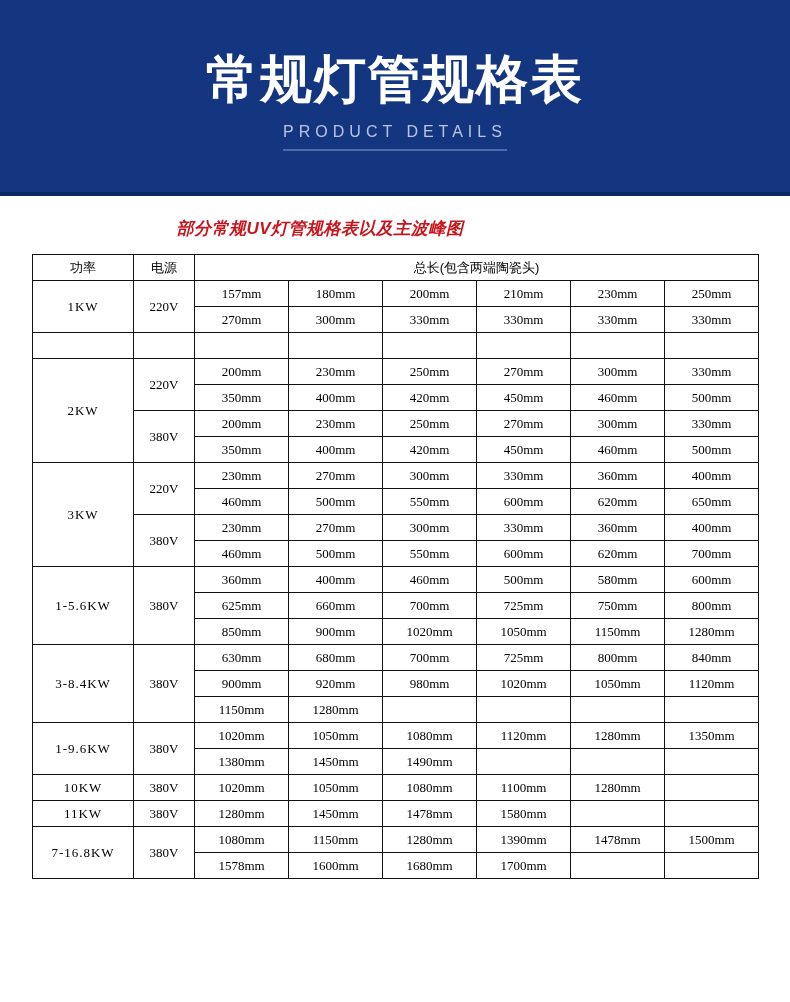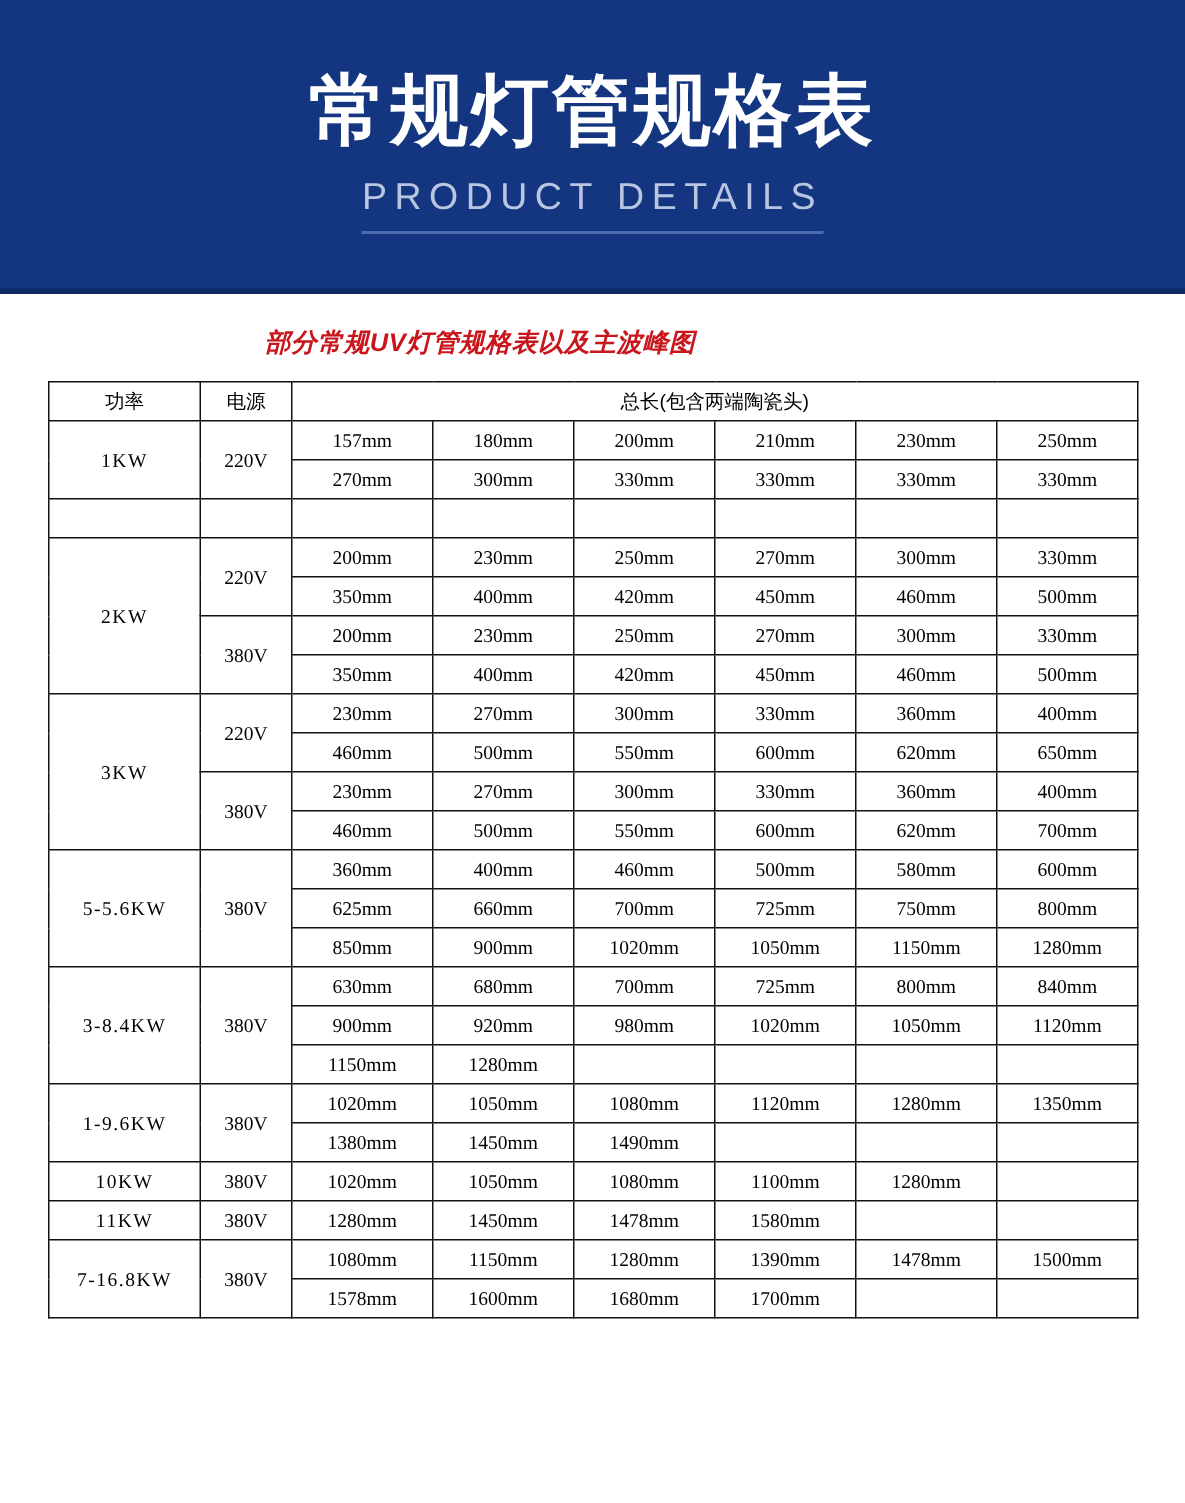--- a/index.html
+++ b/index.html
@@ -43,7 +43,7 @@
   }
   .banner-sub {
     font-family: "Liberation Sans", sans-serif;
-    font-size: 25px;
+    font-size: 16px;
     color: #b9c6e2;
     letter-spacing: 5px;
     margin-top: 14px;

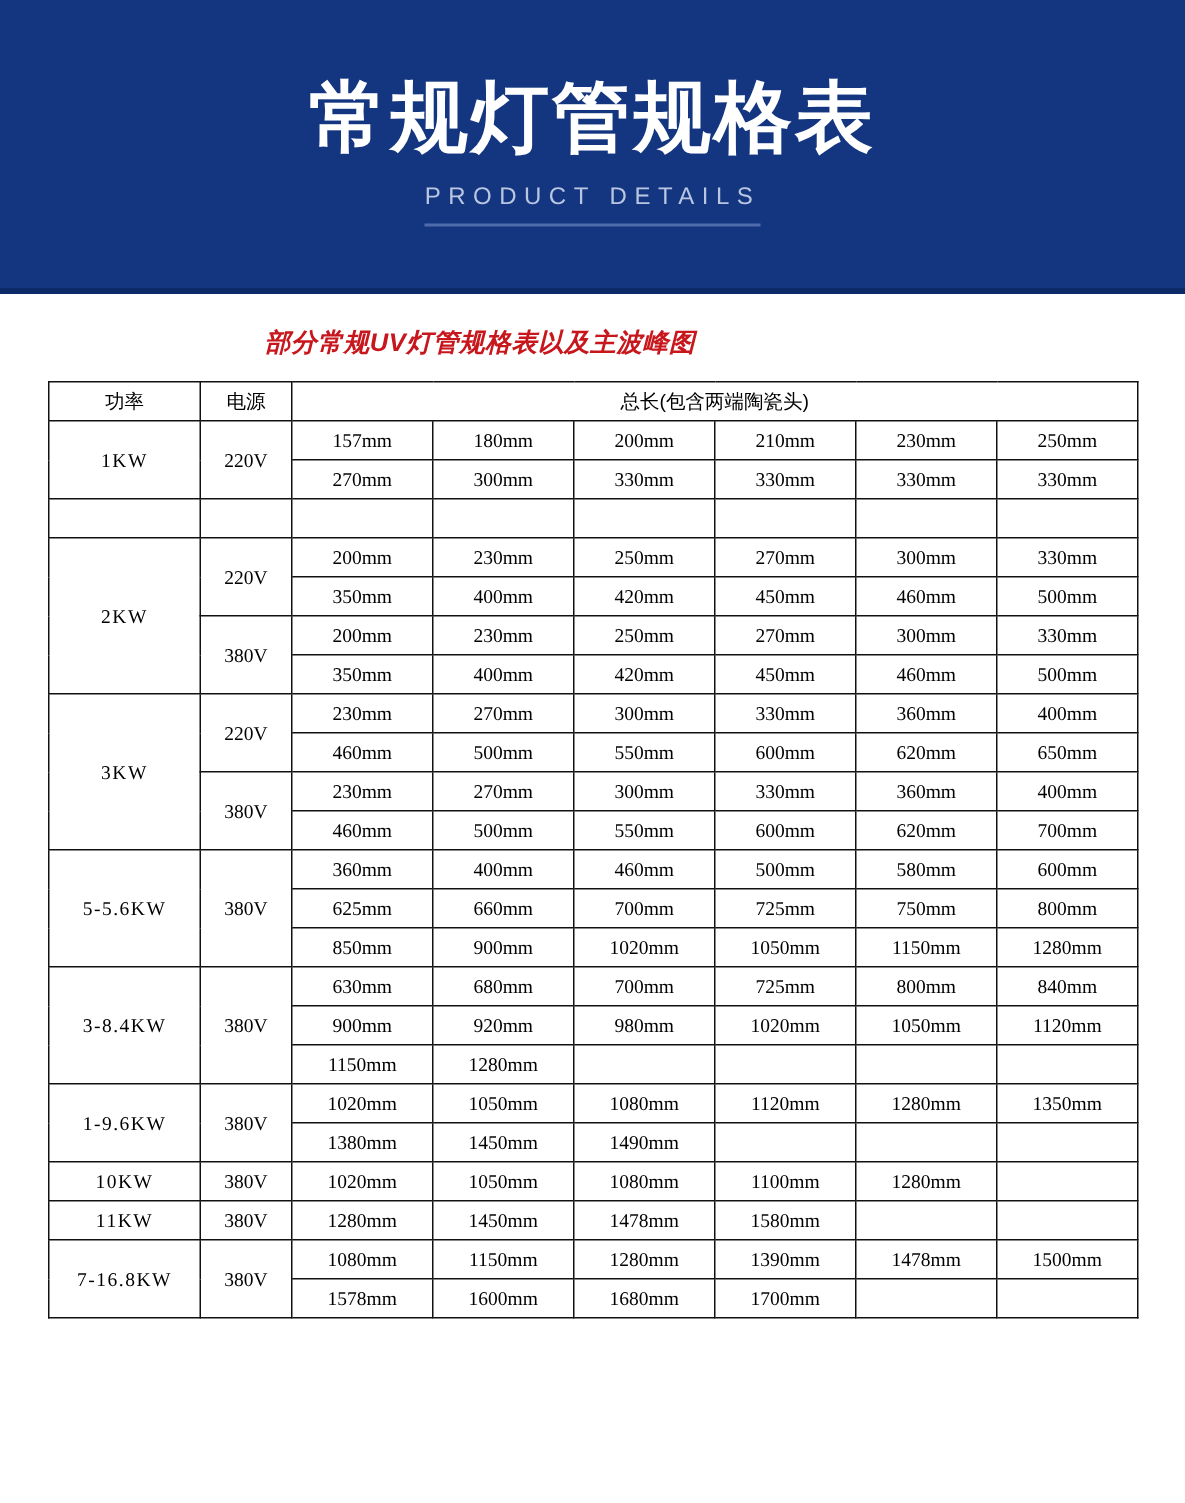--- a/index.html
+++ b/index.html
@@ -233,7 +233,7 @@
             <td class="mm">700mm</td>
           </tr>
           <tr>
-            <td class="pw" rowspan="3">5-5.6KW</td>
+            <td class="pw" rowspan="3">1-5.6KW</td>
             <td class="vt" rowspan="3">380V</td>
             <td class="mm">360mm</td>
             <td class="mm">400mm</td>

